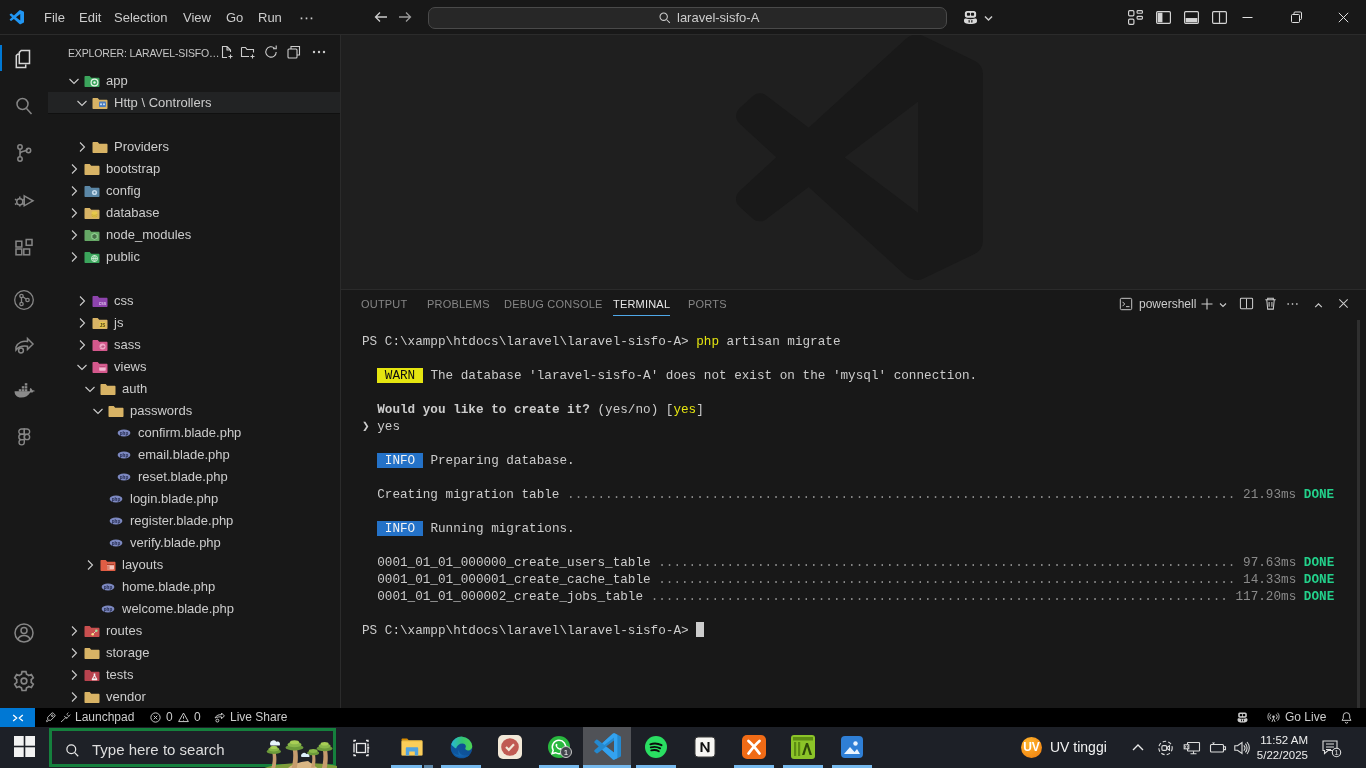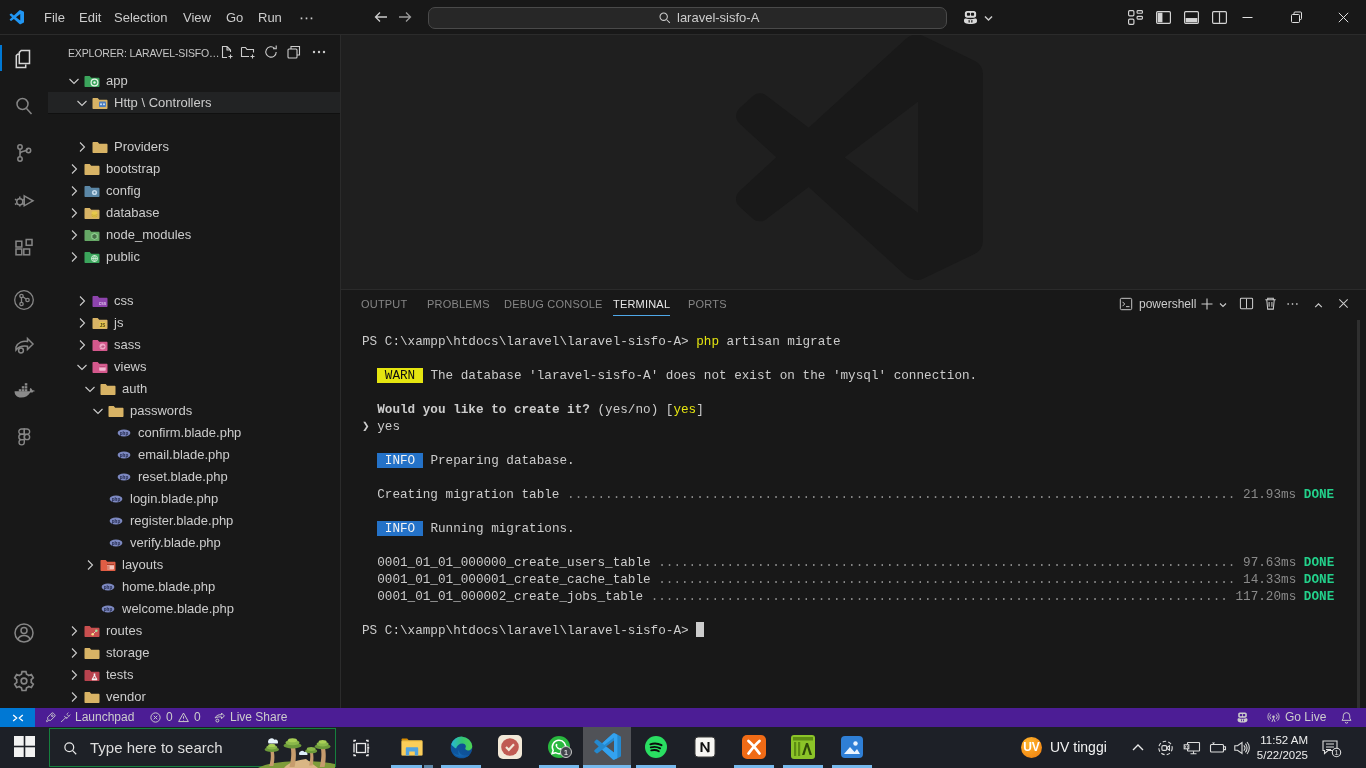--- a/index.html
+++ b/index.html
@@ -22,7 +22,7 @@
   .grn { color:#23d18b; font-weight:bold; }
   .wbadge { background:#e5e510; color:#101010; }
   .ibadge { background:#2472c8; color:#f2f2f2; }
-  #statusbar { position:absolute; left:0; top:708px; width:1366px; height:19px; background:#4c1d95; color:#cccccc; font-size:12px; }
+  #statusbar { position:absolute; left:0; top:708px; width:1366px; height:19px; background:#000000; color:#cccccc; font-size:12px; }
   #taskbar { position:absolute; left:0; top:727px; width:1366px; height:41px; background:#1d2027; }
   .tbline { position:absolute; bottom:0; height:3px; background:#76b9ed; }
   .st { position:absolute; top:0; height:19px; line-height:19px; }

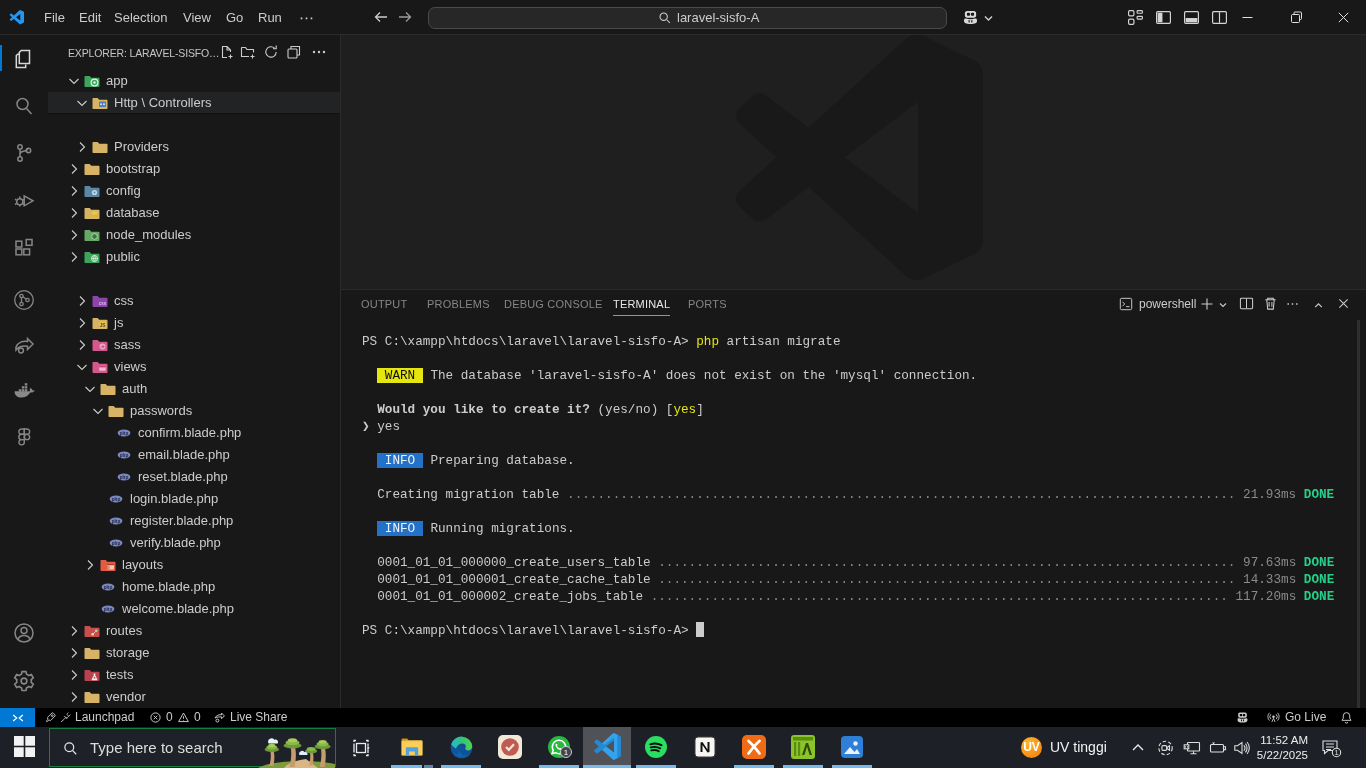--- a/index.html
+++ b/index.html
@@ -544,7 +544,7 @@
         <rect x="0" y="11.3" width="9.7" height="9.7" fill="#f2f2f2"></rect>
         <rect x="11.3" y="11.3" width="9.7" height="9.7" fill="#f2f2f2"></rect>
       </svg>
-<div class="abs" style="left:49px;top:1px;width:287px;height:39px;background:#1e2127;border:1px solid #15803d;">
+<div class="abs" style="left:49px;top:1px;width:287px;height:39px;background:#1e2127;border:3px solid #15803d;">
   <svg class="abs" style="left:13px;top:12px" width="15" height="15" viewBox="0 0 16 16" fill="none" stroke="#e8e8e8" stroke-width="1.3">
           <circle cx="6.7" cy="6.7" r="4.7"></circle>
           <path d="m10.3 10.3 3.8 3.8"></path>

